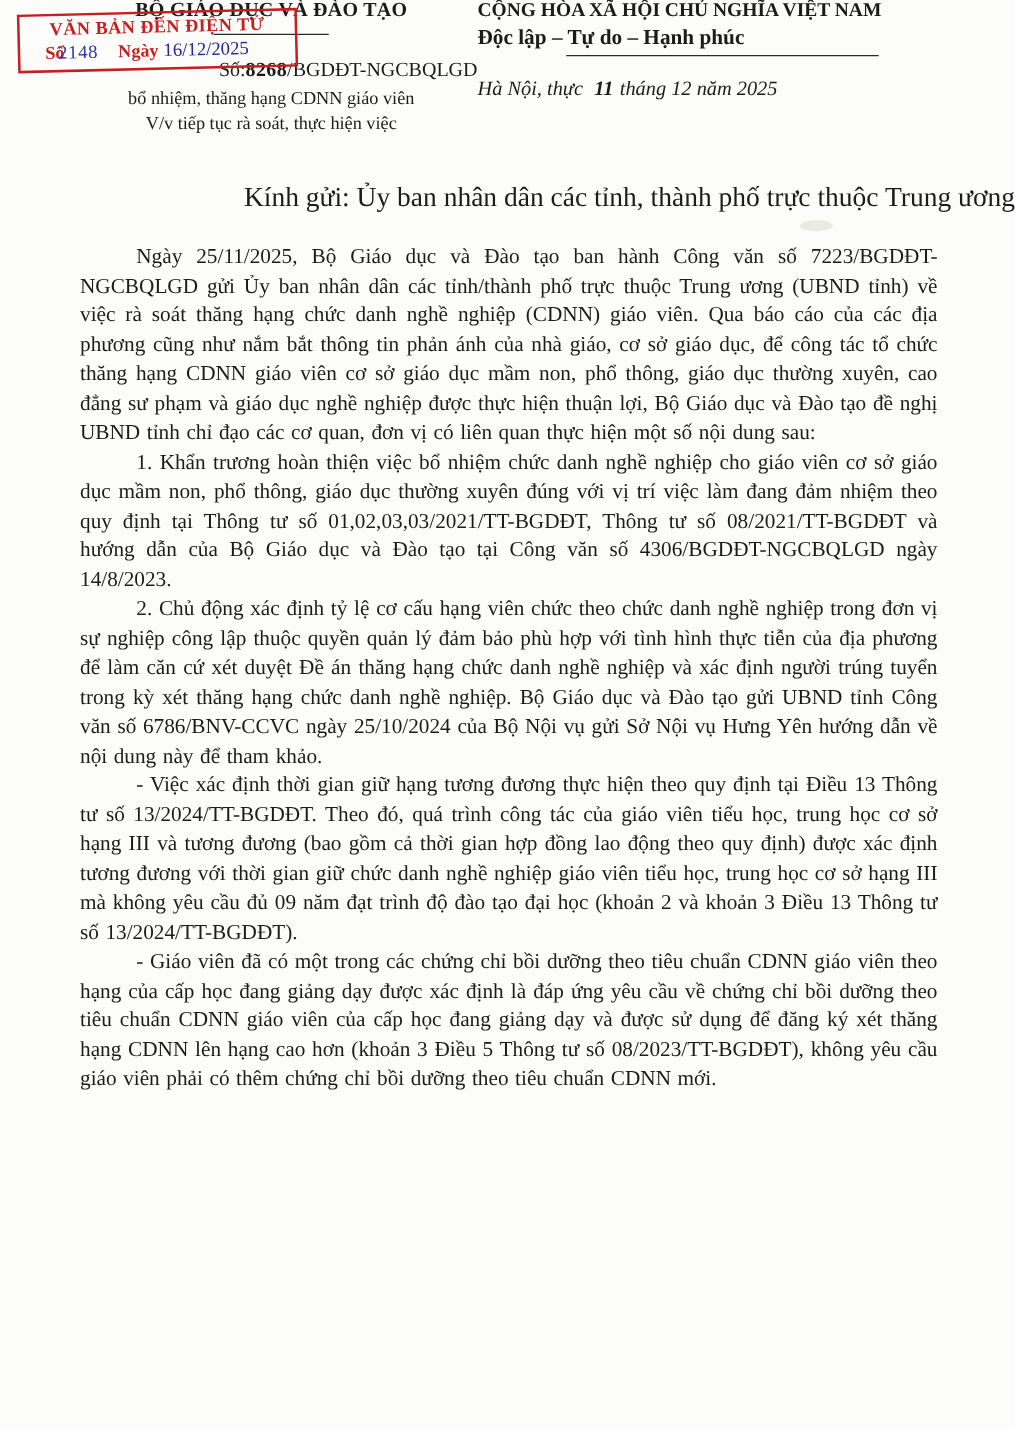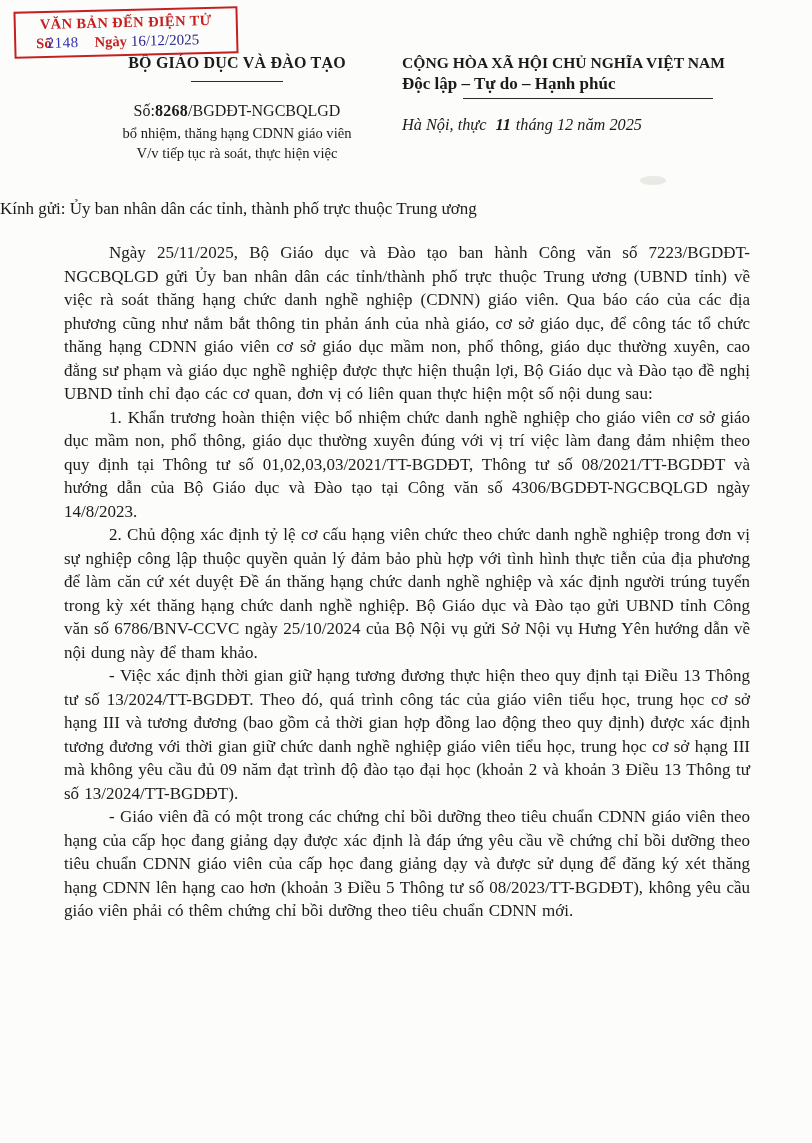--- a/index.html
+++ b/index.html
@@ -62,8 +62,6 @@
   
   .header {
     display: flex;
-    padding-top: 54px;
-    margin-left: 20px;
   }
   .header-left {
     width: 330px;

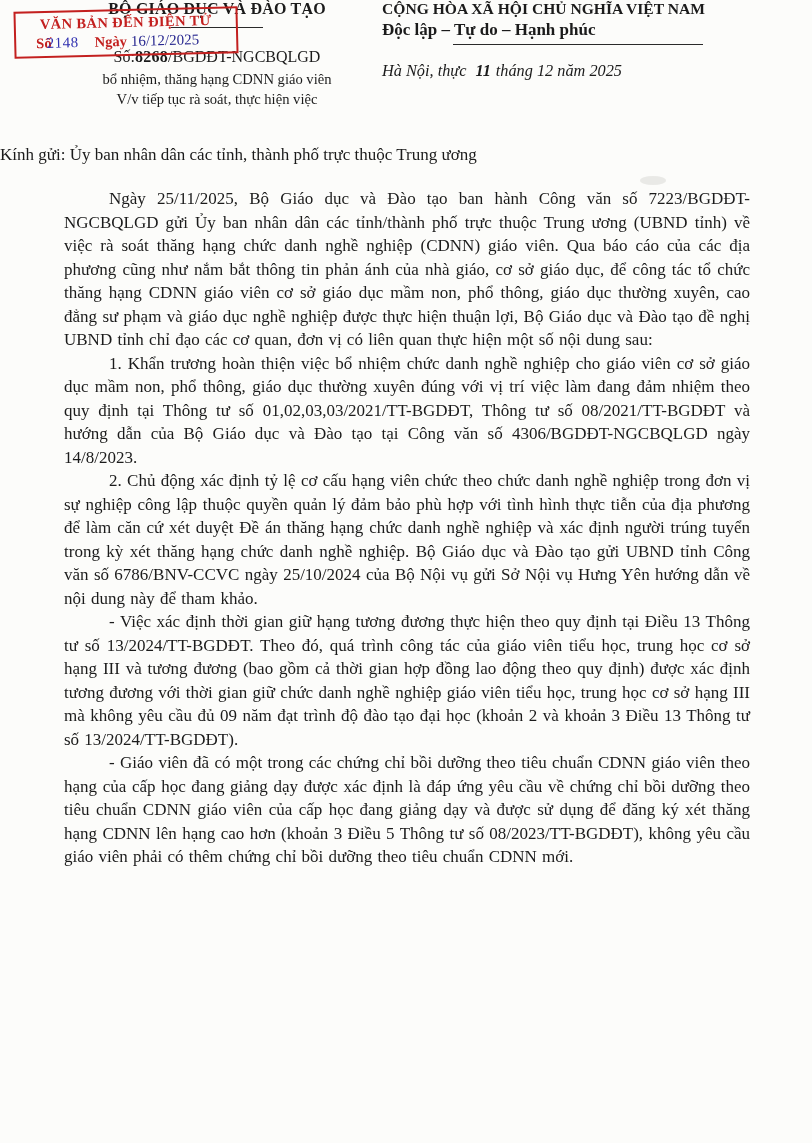--- a/index.html
+++ b/index.html
@@ -90,6 +90,7 @@
     margin-top: 20px;
     font-size: 16px;
     white-space: nowrap;
+    text-align: right;
   }
   .doc-no .doc-number { font-weight: bold; letter-spacing: 0.3px; }
   .subject {

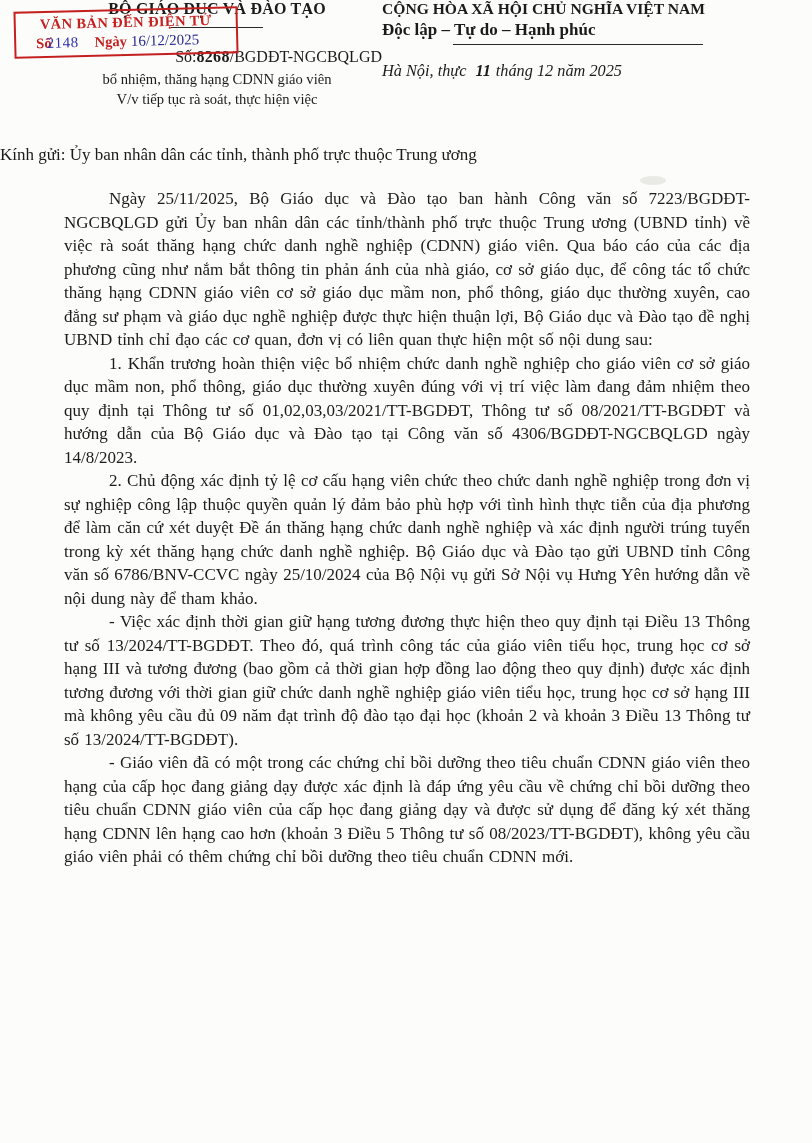--- a/index.html
+++ b/index.html
@@ -129,9 +129,9 @@
 
   
   .salutation {
-    text-align: left;
+    text-align: right;
     margin-top: 36px;
-    font-size: 17px;
+    font-size: 22px;
   }
 
   

